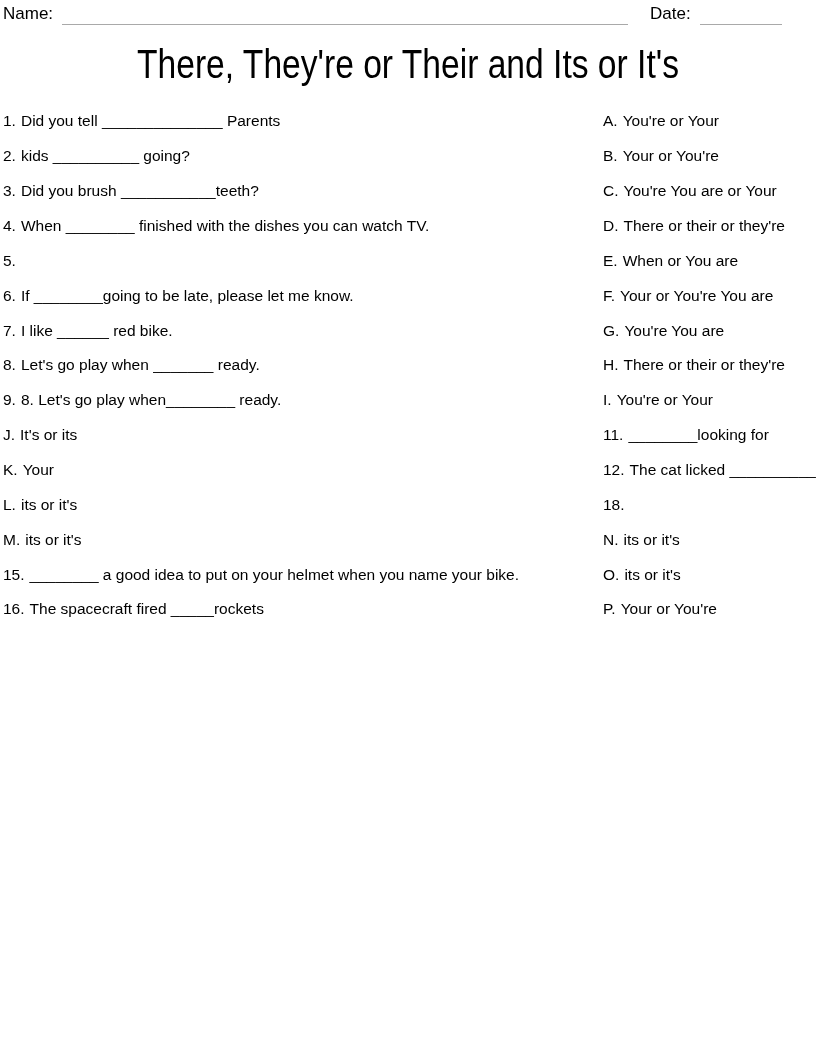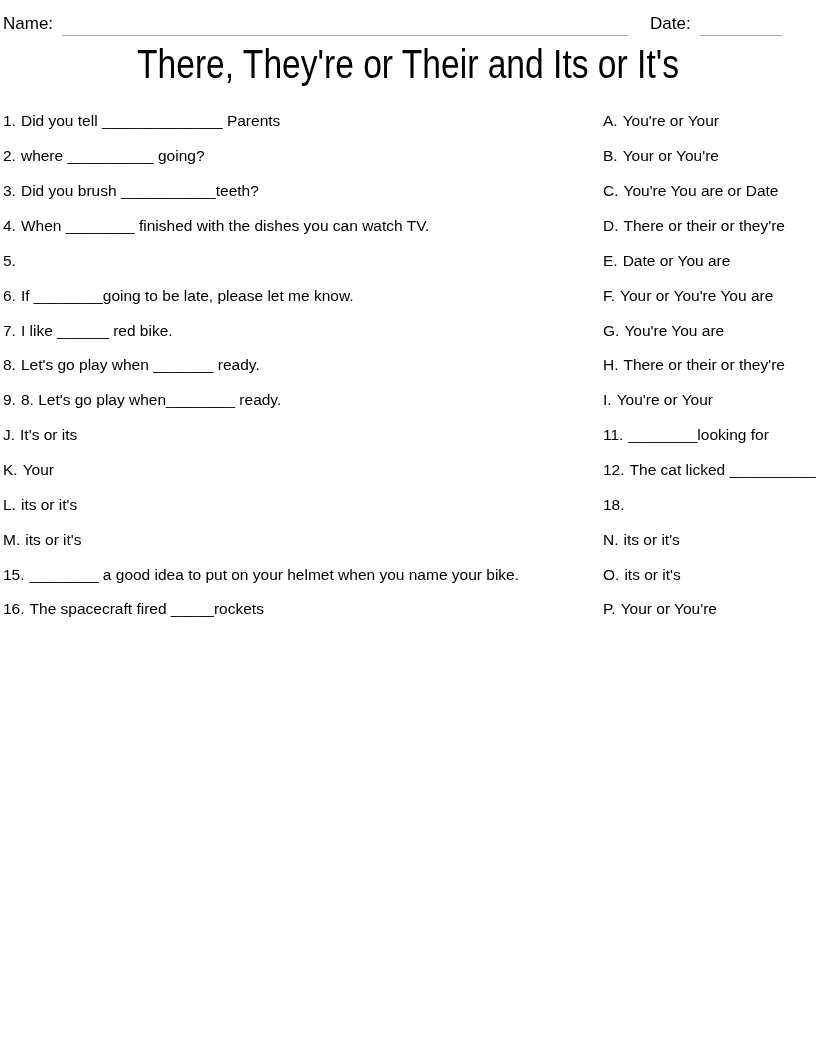--- a/index.html
+++ b/index.html
@@ -25,9 +25,8 @@
     right: 24px;
     height: 24px;
     display: flex;
-    align-items: center;
+    align-items: flex-start;
     white-space: nowrap;
-    margin-top: 10px;
   }
   .header .label {
     font-size: 17px;

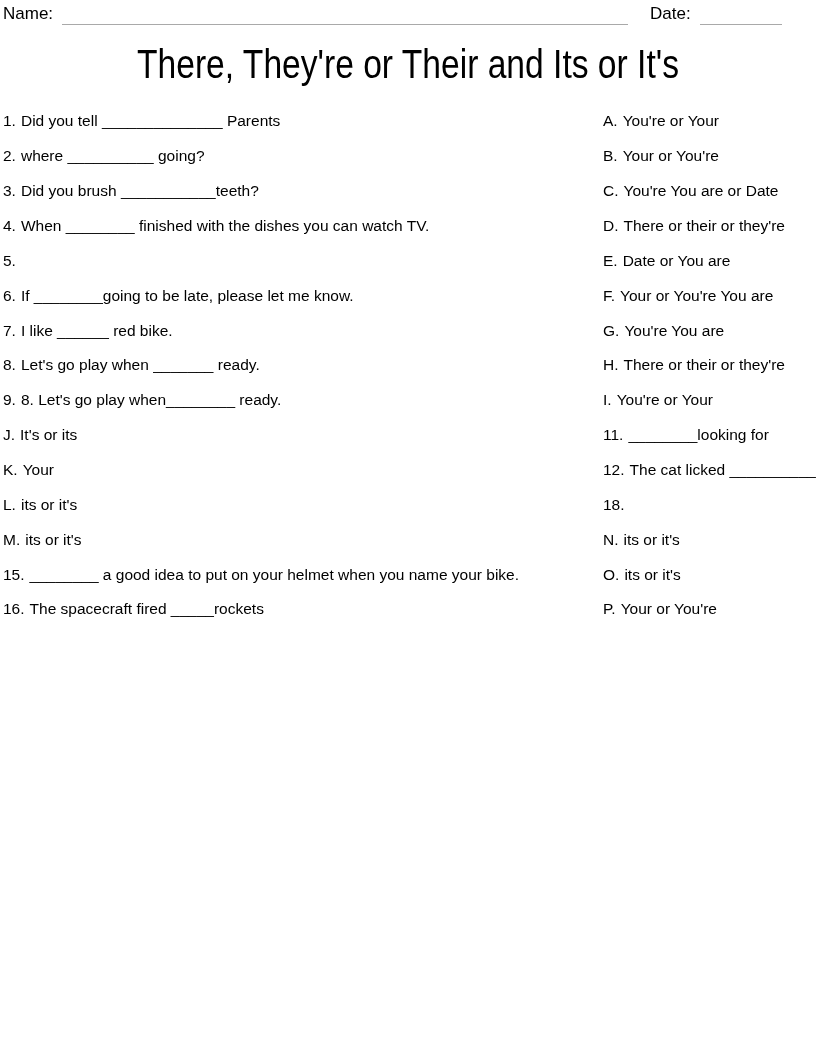--- a/index.html
+++ b/index.html
@@ -112,7 +112,7 @@
       </div>
       <div class="cell question">
         <span class="num">2.</span>
-        <span class="txt">where __________ going?</span>
+        <span class="txt">kids __________ going?</span>
       </div>
       <div class="cell answer">
         <span class="num">B.</span>

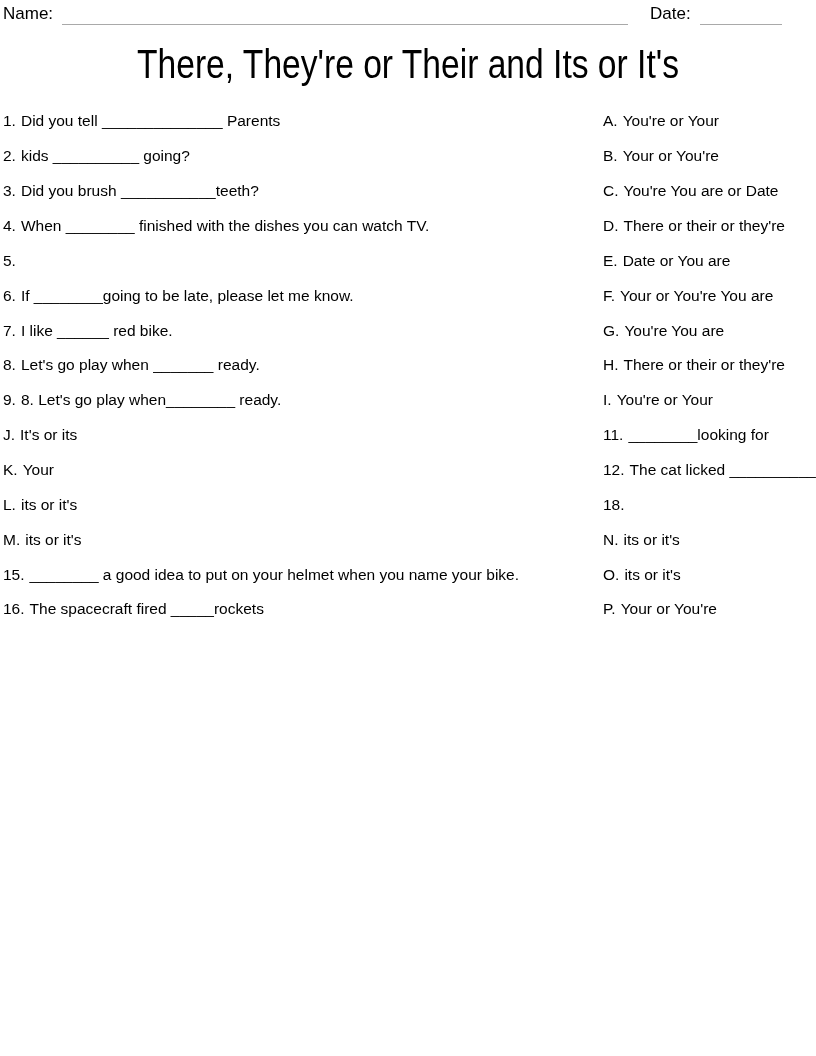--- a/index.html
+++ b/index.html
@@ -124,7 +124,7 @@
       </div>
       <div class="cell answer">
         <span class="num">C.</span>
-        <span class="txt">You're You are or Date</span>
+        <span class="txt">You're You are or Your</span>
       </div>
       <div class="cell question">
         <span class="num">4.</span>

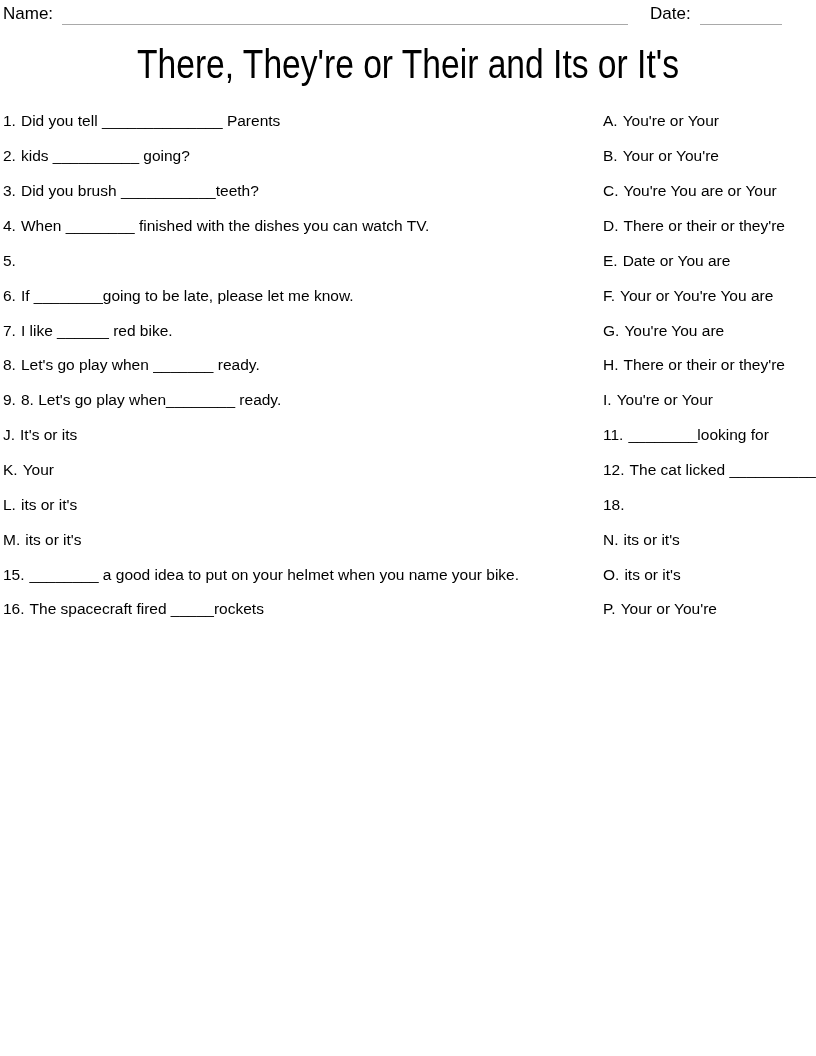--- a/index.html
+++ b/index.html
@@ -139,7 +139,7 @@
       </div>
       <div class="cell answer">
         <span class="num">E.</span>
-        <span class="txt">Date or You are</span>
+        <span class="txt">When or You are</span>
       </div>
       <div class="cell question">
         <span class="num">6.</span>

